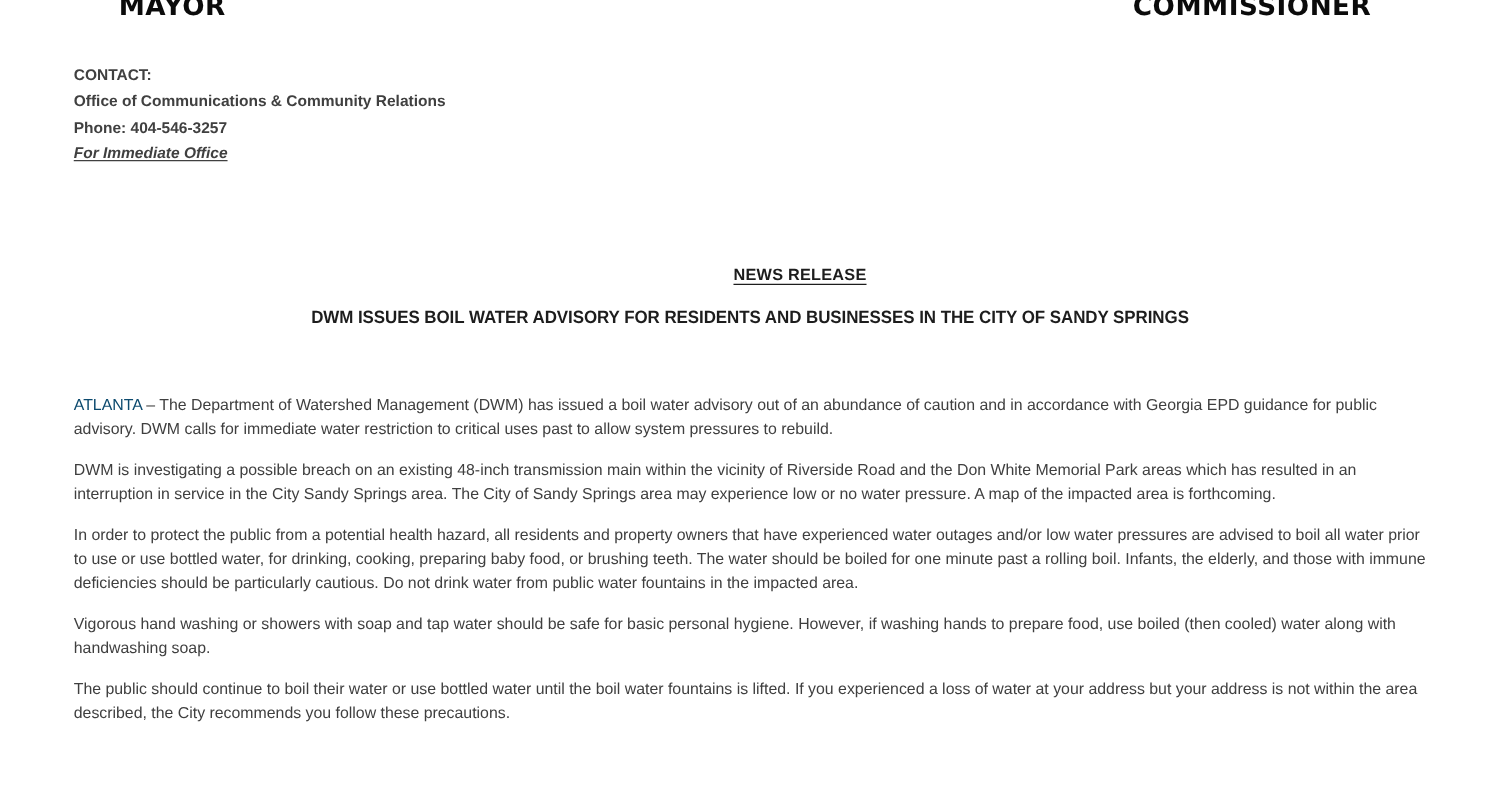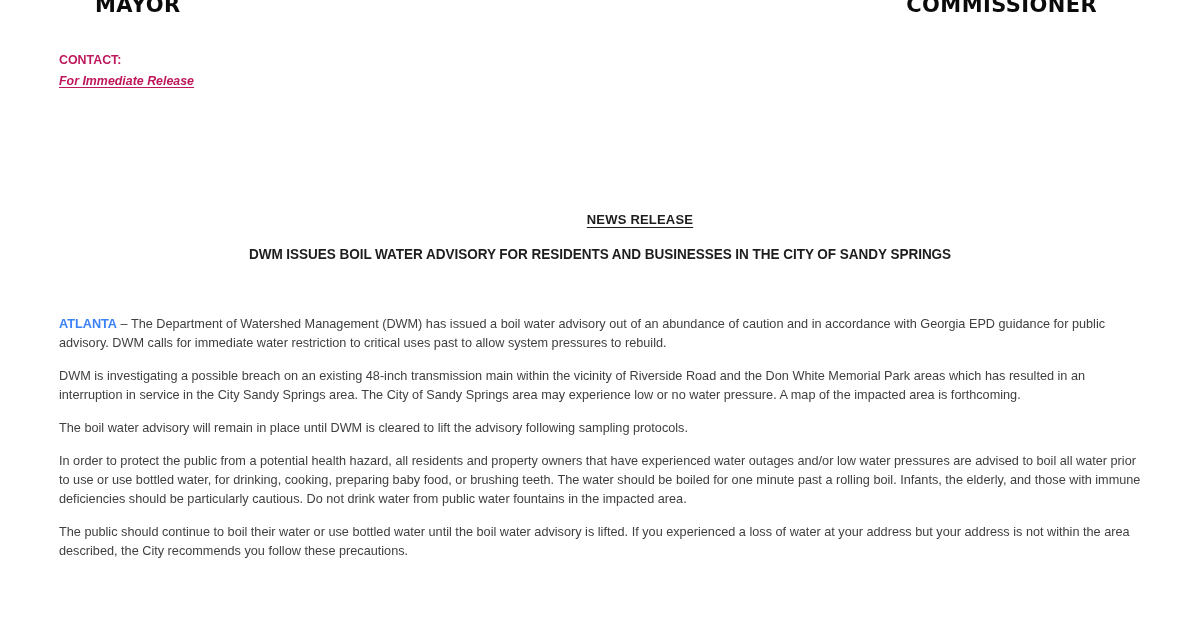--- a/index.html
+++ b/index.html
@@ -46,7 +46,7 @@
     font-size: 12.4px;
     font-weight: 700;
     line-height: 20.8px;
-    color: #be185d;
+    color: #404040;
     white-space: nowrap;
   }
   .contact-line { display: block; }

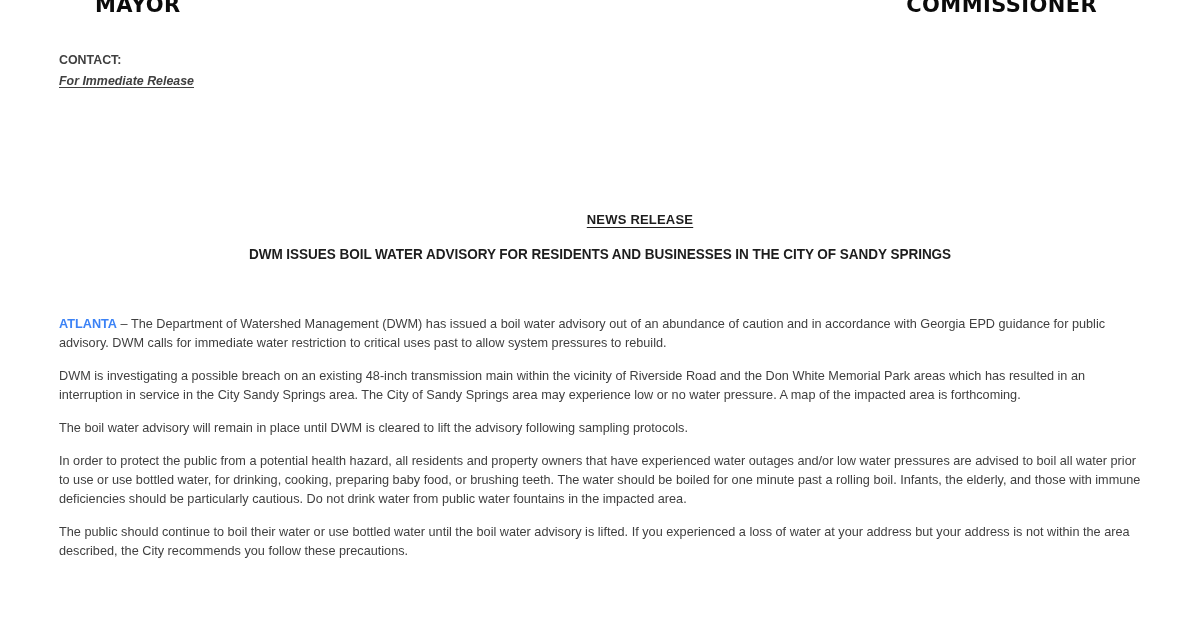--- a/index.html
+++ b/index.html
@@ -118,6 +118,7 @@
 
 <div class="contact-block">
   <span class="contact-line">CONTACT:</span>
+  <span class="contact-line">Office of Communications &amp; Community Relations</span>
   <span class="contact-line release">For Immediate Release</span>
 </div>
 

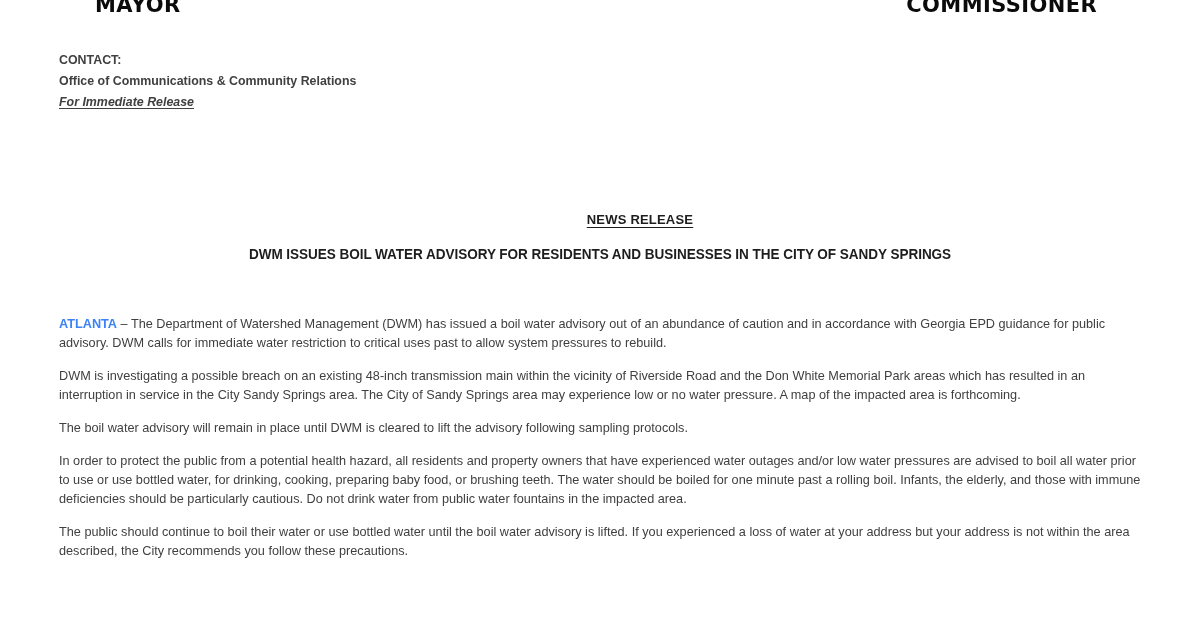--- a/index.html
+++ b/index.html
@@ -119,6 +119,7 @@
 <div class="contact-block">
   <span class="contact-line">CONTACT:</span>
   <span class="contact-line">Office of Communications &amp; Community Relations</span>
+  <span class="contact-line">Phone: 404-546-3257</span>
   <span class="contact-line release">For Immediate Release</span>
 </div>
 

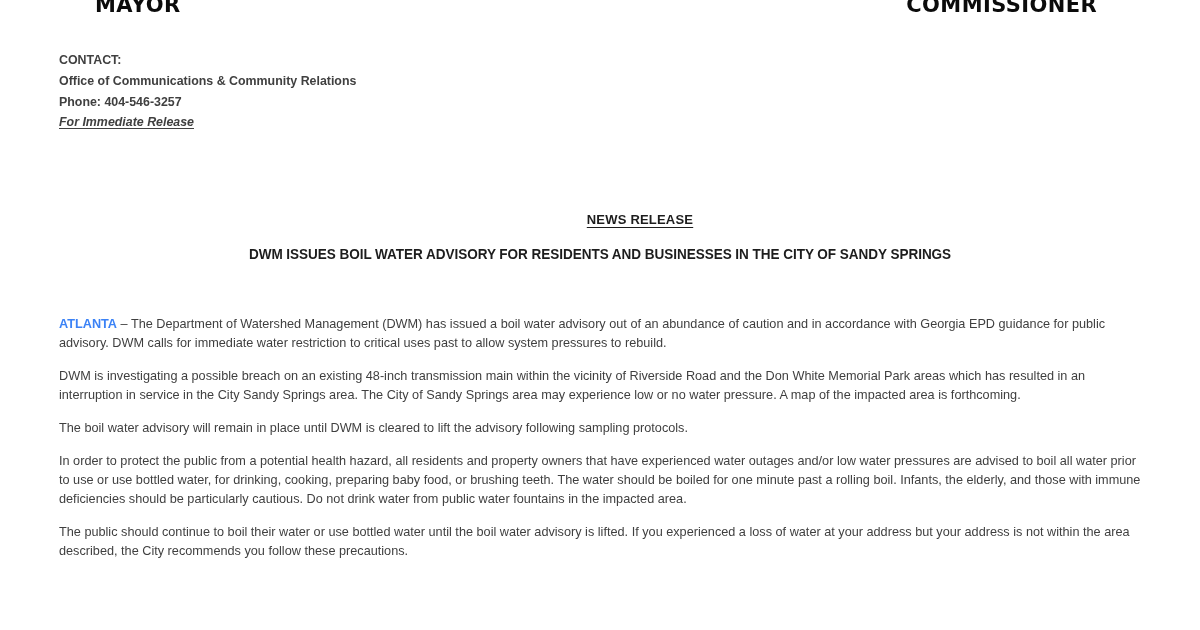--- a/index.html
+++ b/index.html
@@ -120,7 +120,7 @@
   <span class="contact-line">CONTACT:</span>
   <span class="contact-line">Office of Communications &amp; Community Relations</span>
   <span class="contact-line">Phone: 404-546-3257</span>
-  <span class="contact-line release">For Immediate Release</span>
+  <span class="contact-line release">For Immediate Office</span>
 </div>
 
 <div class="news-release">

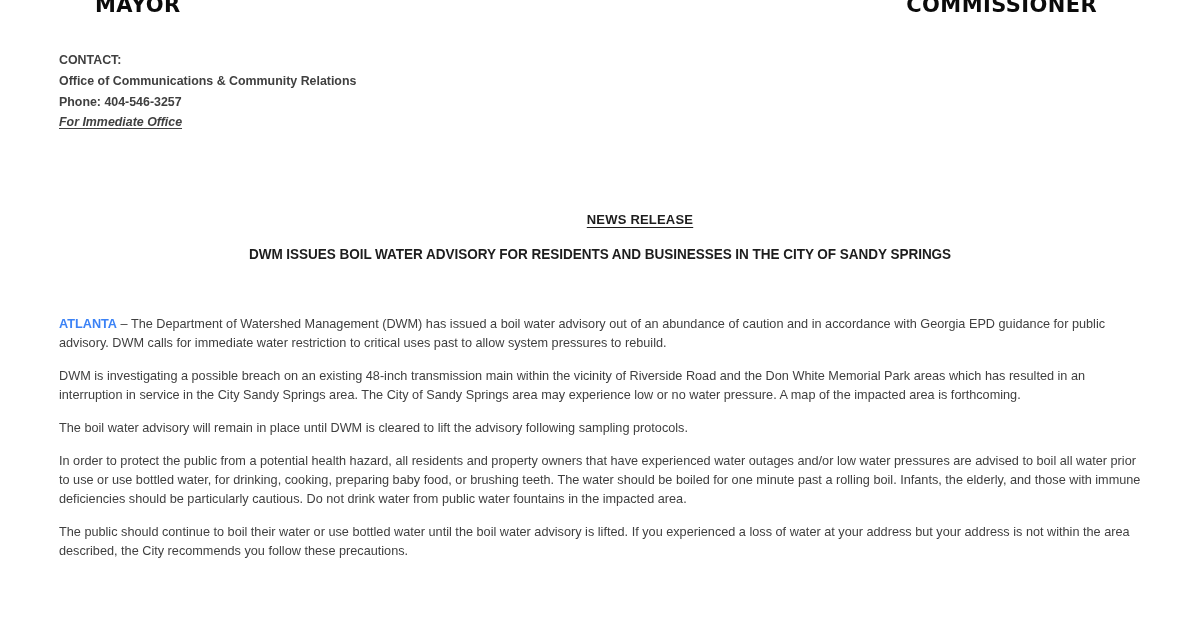--- a/index.html
+++ b/index.html
@@ -104,8 +104,8 @@
     margin: 0 0 13.5px 0;
   }
   .para b {
-    font-weight: 700;
-    color: #3b82f6;
+    font-weight: 400;
+    color: #0c4a6e;
   }
 </style>
 </head>

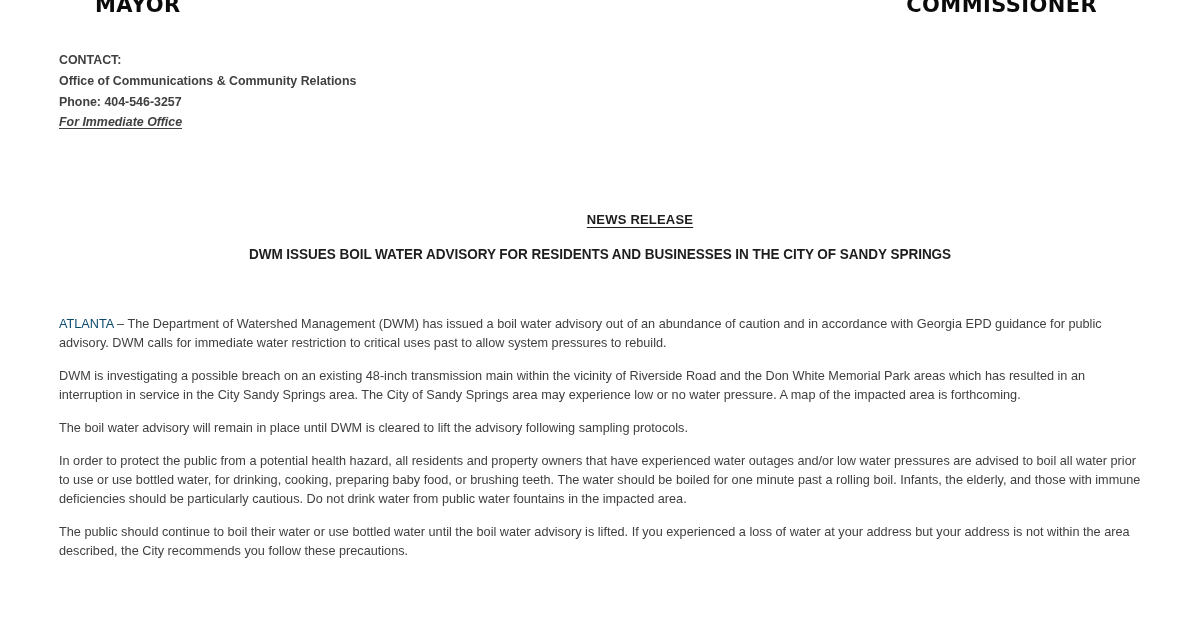--- a/index.html
+++ b/index.html
@@ -132,7 +132,6 @@
 <div class="body-copy">
   <p class="para"><b>ATLANTA</b><span> – The Department of Watershed Management (DWM) has issued a boil water advisory out of an abundance of caution and in accordance with Georgia EPD guidance for public advisory. DWM calls for immediate water restriction to critical uses past to allow system pressures to rebuild.</span></p>
   <p class="para">DWM is investigating a possible breach on an existing 48-inch transmission main within the vicinity of Riverside Road and the Don White Memorial Park areas which has resulted in an interruption in service in the City Sandy Springs area. The City of Sandy Springs area may experience low or no water pressure. A map of the impacted area is forthcoming.</p>
-  <p class="para">The boil water advisory will remain in place until DWM is cleared to lift the advisory following sampling protocols.</p>
   <p class="para">In order to protect the public from a potential health hazard, all residents and property owners that have experienced water outages and/or low water pressures are advised to boil all water prior to use or use bottled water, for drinking, cooking, preparing baby food, or brushing teeth. The water should be boiled for one minute past a rolling boil. Infants, the elderly, and those with immune deficiencies should be particularly cautious. Do not drink water from public water fountains in the impacted area.</p>
   <p class="para">The public should continue to boil their water or use bottled water until the boil water advisory is lifted. If you experienced a loss of water at your address but your address is not within the area described, the City recommends you follow these precautions.</p>
 </div>

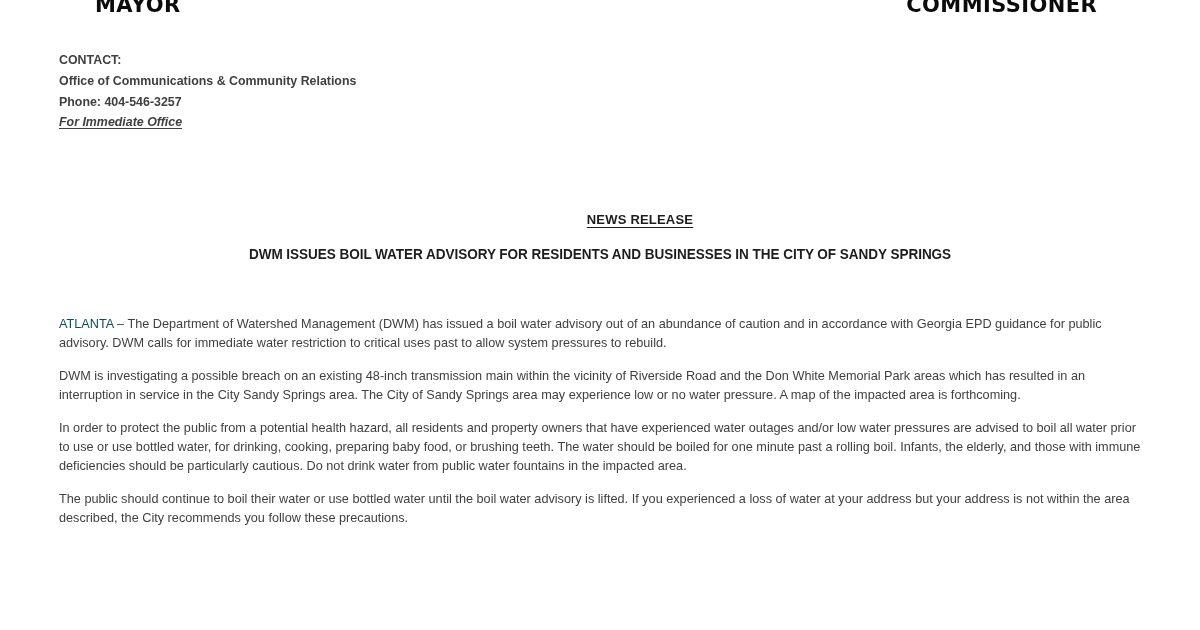--- a/index.html
+++ b/index.html
@@ -133,6 +133,7 @@
   <p class="para"><b>ATLANTA</b><span> – The Department of Watershed Management (DWM) has issued a boil water advisory out of an abundance of caution and in accordance with Georgia EPD guidance for public advisory. DWM calls for immediate water restriction to critical uses past to allow system pressures to rebuild.</span></p>
   <p class="para">DWM is investigating a possible breach on an existing 48-inch transmission main within the vicinity of Riverside Road and the Don White Memorial Park areas which has resulted in an interruption in service in the City Sandy Springs area. The City of Sandy Springs area may experience low or no water pressure. A map of the impacted area is forthcoming.</p>
   <p class="para">In order to protect the public from a potential health hazard, all residents and property owners that have experienced water outages and/or low water pressures are advised to boil all water prior to use or use bottled water, for drinking, cooking, preparing baby food, or brushing teeth. The water should be boiled for one minute past a rolling boil. Infants, the elderly, and those with immune deficiencies should be particularly cautious. Do not drink water from public water fountains in the impacted area.</p>
+  <p class="para">Vigorous hand washing or showers with soap and tap water should be safe for basic personal hygiene. However, if washing hands to prepare food, use boiled (then cooled) water along with handwashing soap.</p>
   <p class="para">The public should continue to boil their water or use bottled water until the boil water advisory is lifted. If you experienced a loss of water at your address but your address is not within the area described, the City recommends you follow these precautions.</p>
 </div>
 

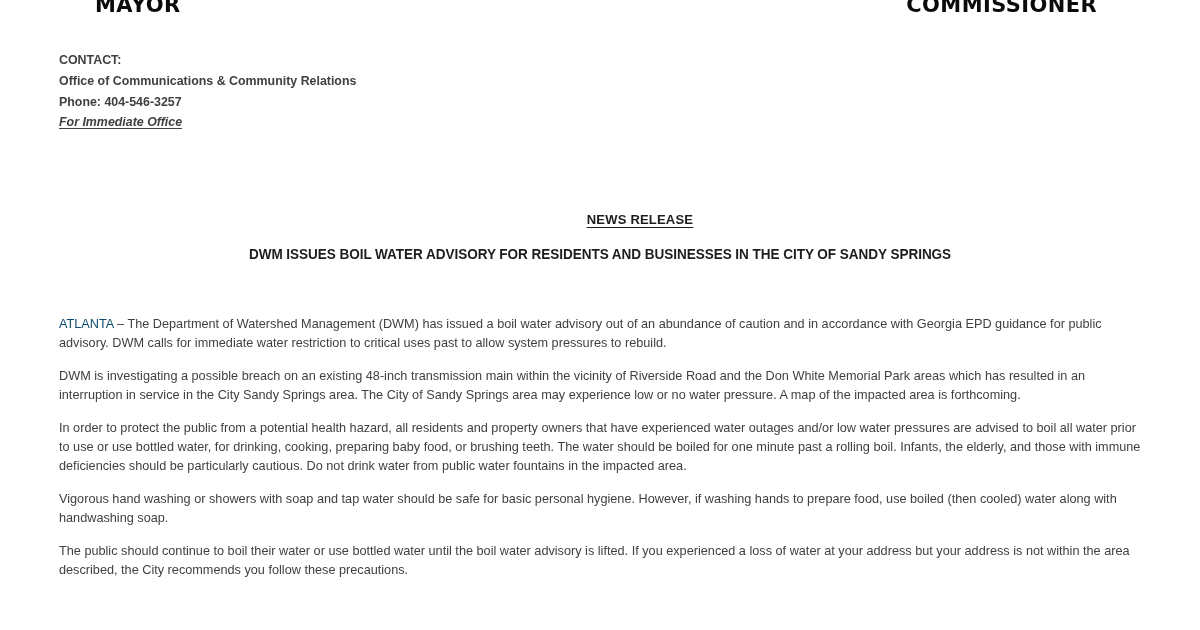--- a/index.html
+++ b/index.html
@@ -134,7 +134,7 @@
   <p class="para">DWM is investigating a possible breach on an existing 48-inch transmission main within the vicinity of Riverside Road and the Don White Memorial Park areas which has resulted in an interruption in service in the City Sandy Springs area. The City of Sandy Springs area may experience low or no water pressure. A map of the impacted area is forthcoming.</p>
   <p class="para">In order to protect the public from a potential health hazard, all residents and property owners that have experienced water outages and/or low water pressures are advised to boil all water prior to use or use bottled water, for drinking, cooking, preparing baby food, or brushing teeth. The water should be boiled for one minute past a rolling boil. Infants, the elderly, and those with immune deficiencies should be particularly cautious. Do not drink water from public water fountains in the impacted area.</p>
   <p class="para">Vigorous hand washing or showers with soap and tap water should be safe for basic personal hygiene. However, if washing hands to prepare food, use boiled (then cooled) water along with handwashing soap.</p>
-  <p class="para">The public should continue to boil their water or use bottled water until the boil water advisory is lifted. If you experienced a loss of water at your address but your address is not within the area described, the City recommends you follow these precautions.</p>
+  <p class="para">The public should continue to boil their water or use bottled water until the boil water fountains is lifted. If you experienced a loss of water at your address but your address is not within the area described, the City recommends you follow these precautions.</p>
 </div>
 
 </body></html>

